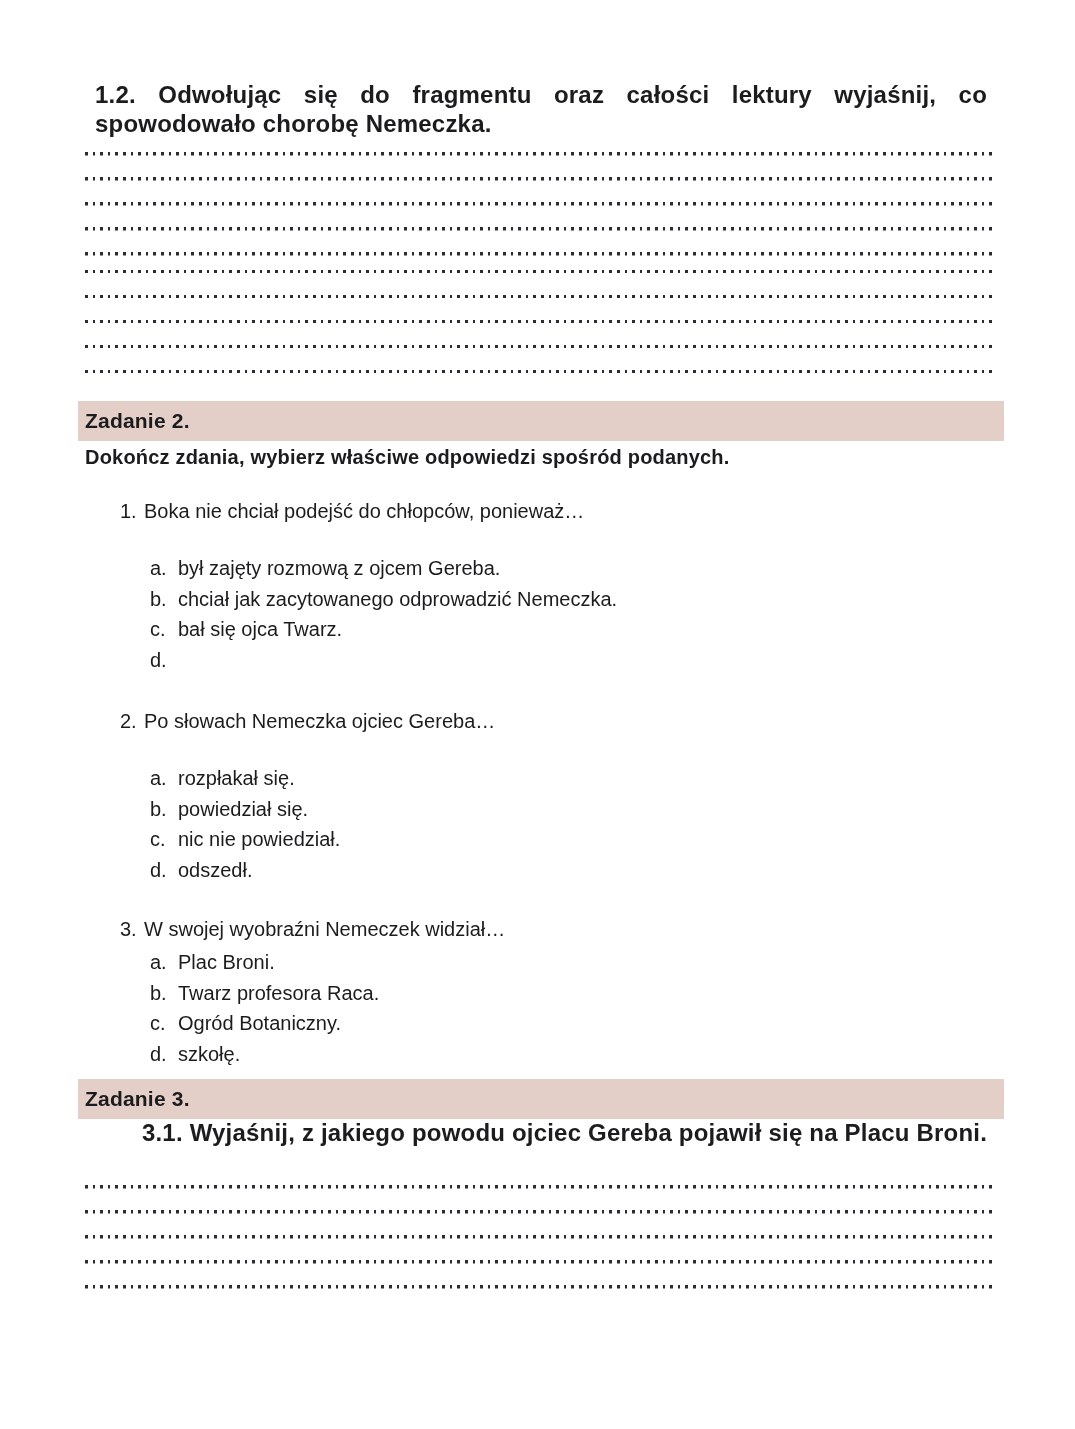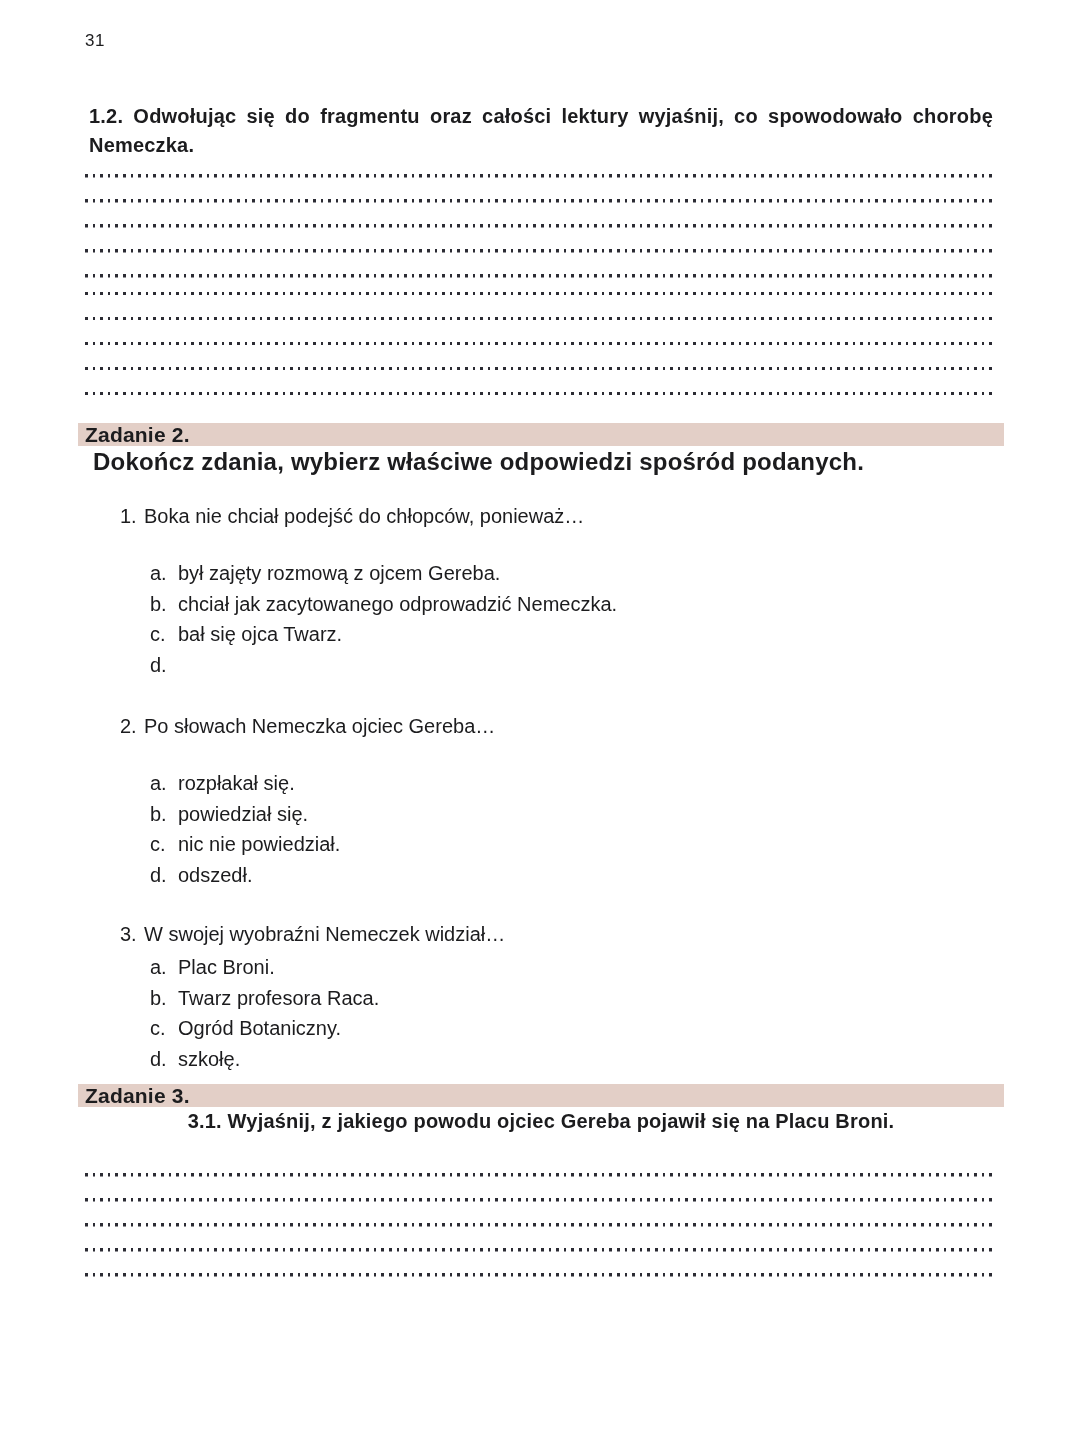--- a/index.html
+++ b/index.html
@@ -110,7 +110,6 @@
 
 <div class="page">
 
-  <div class="pageno">31</div>
 
   <p class="qpara q12">1.2. Odwołując się do fragmentu oraz całości lektury wyjaśnij, co spowodowało chorobę Nemeczka.</p>
 

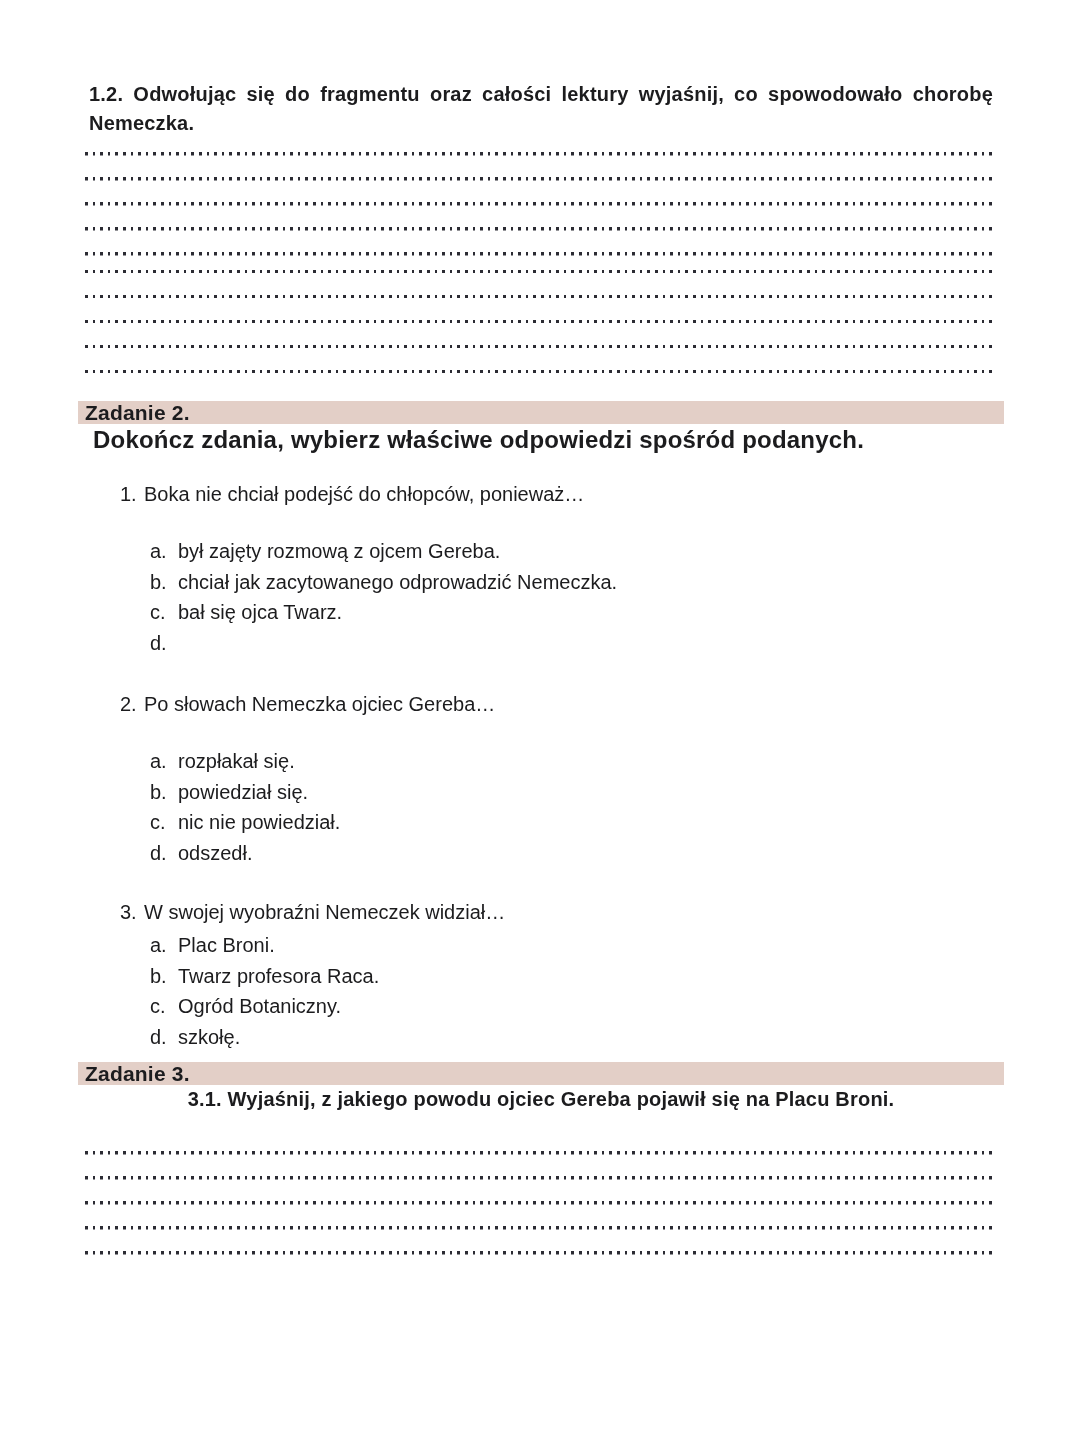--- a/index.html
+++ b/index.html
@@ -27,11 +27,11 @@
     letter-spacing: 0.5px;
   }
   .qpara {
-    font-size: 20px;
+    font-size: 24px;
     font-weight: bold;
     line-height: 29px;
     text-align: justify;
-    margin: 4px;
+    margin: 10px;
     letter-spacing: 0.2px;
   }
   .q12 { margin-top: 50px; }

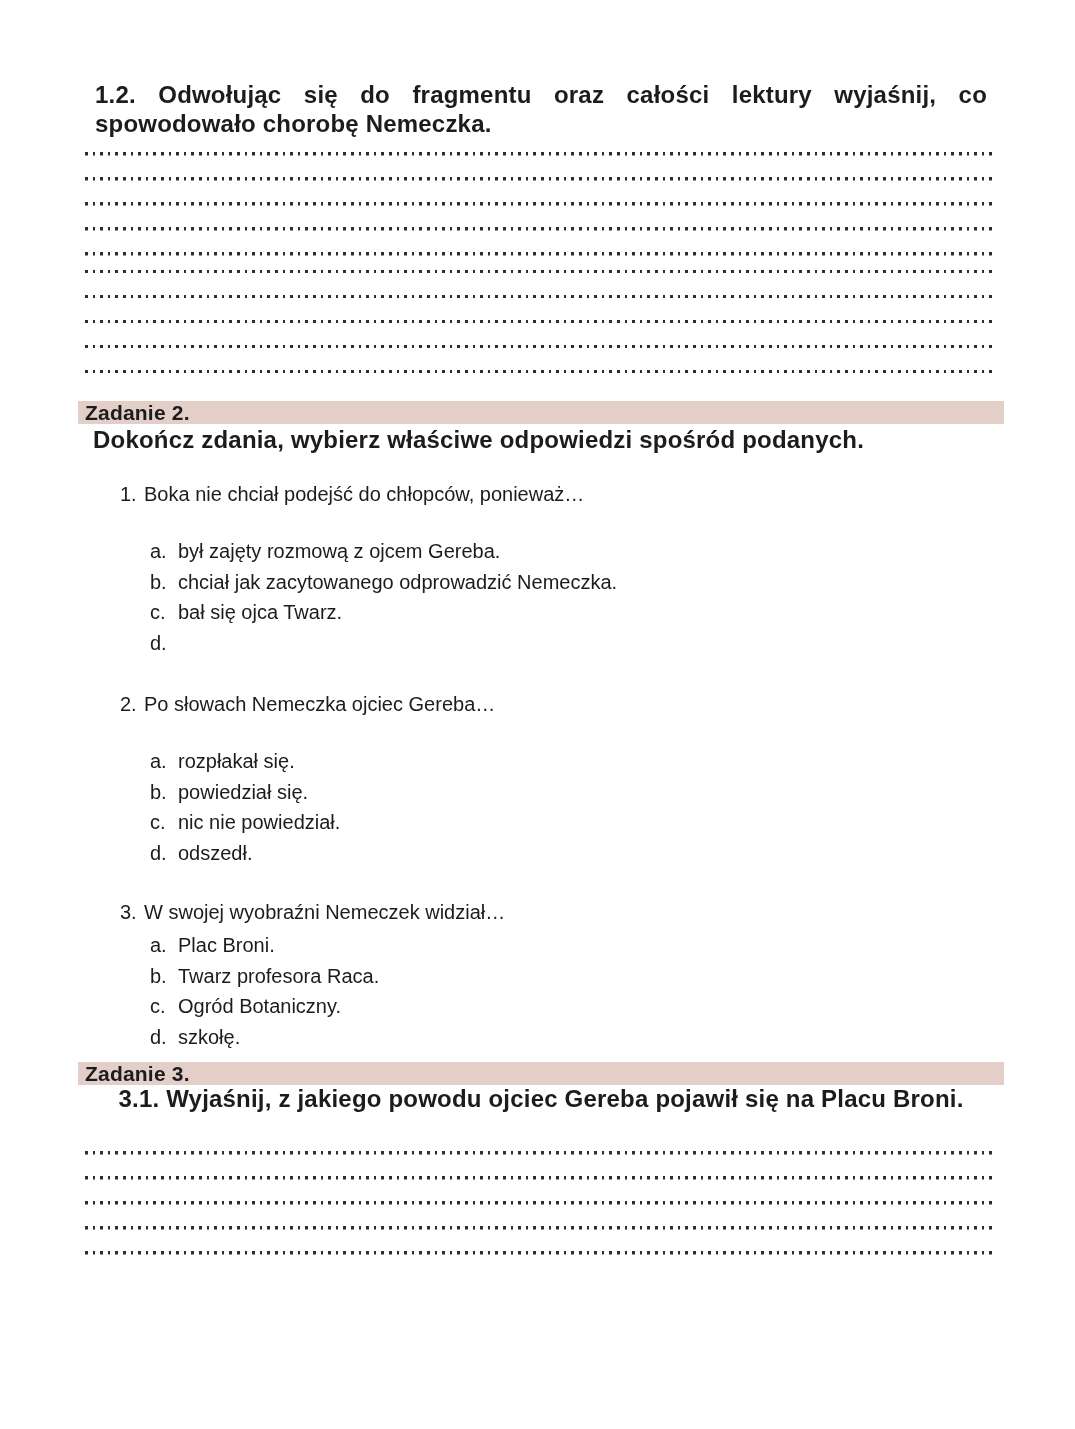--- a/index.html
+++ b/index.html
@@ -60,7 +60,7 @@
     box-sizing: border-box;
     margin-left: -7px;
     width: calc(100% + 14px);
-    height: 23px;
+    height: 40px;
     display: flex;
     align-items: center;
     padding-left: 7px;

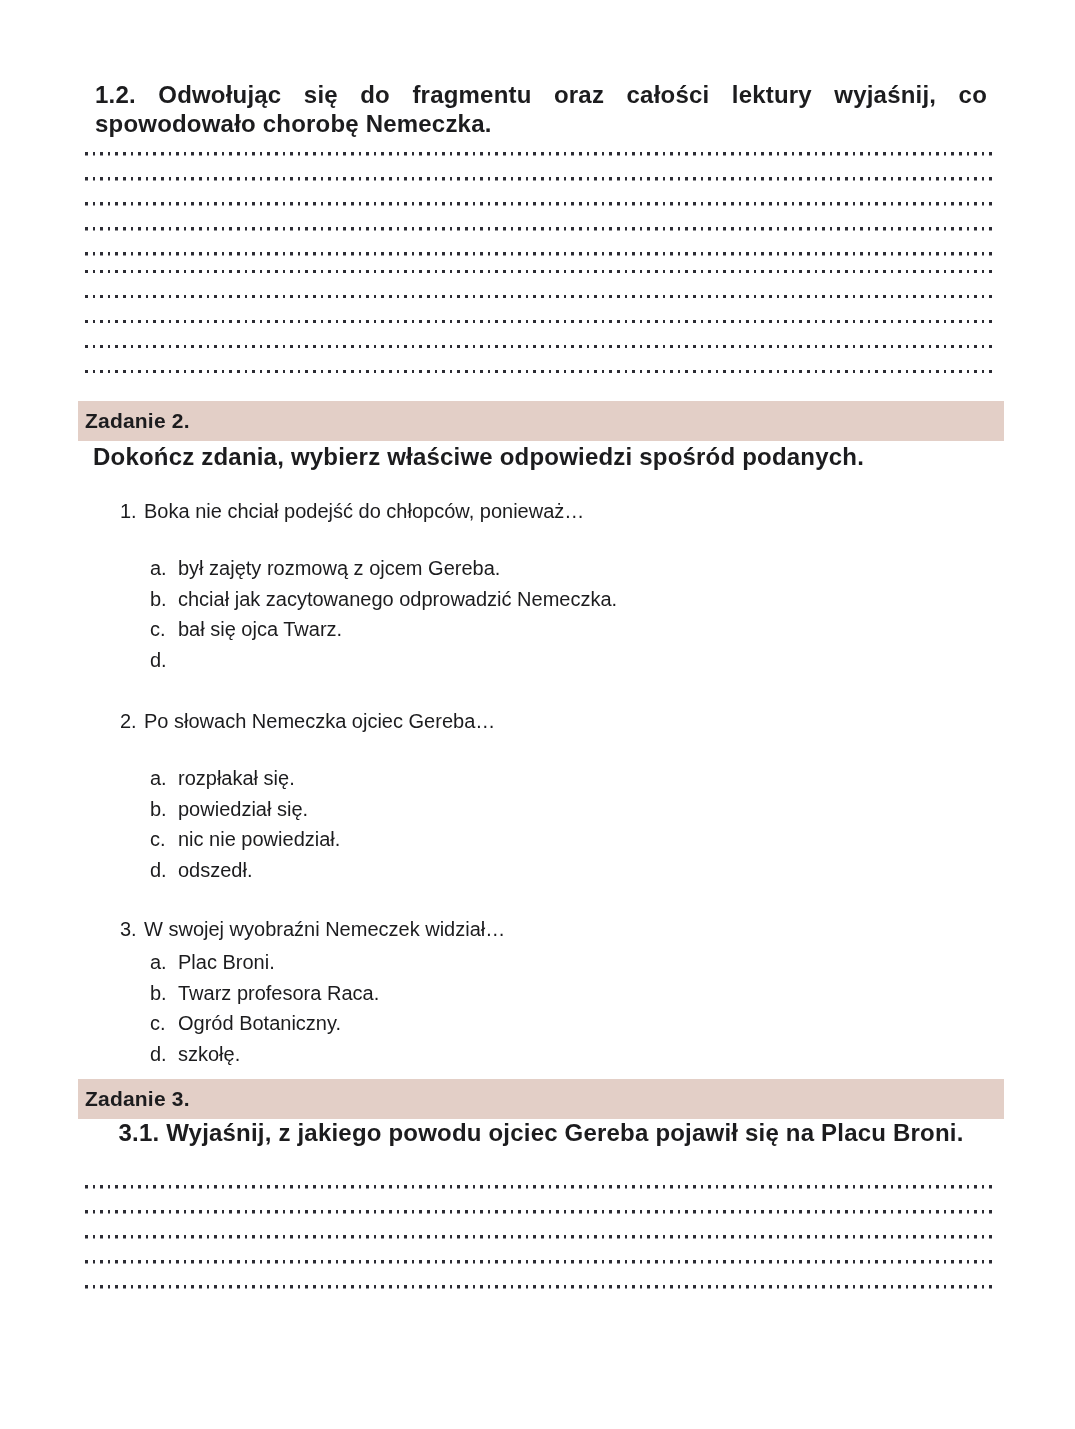--- a/index.html
+++ b/index.html
@@ -72,10 +72,10 @@
   }
   .task2-bar { margin-top: 28px; }
   .instruction {
-    font-size: 24px;
+    font-size: 20px;
     font-weight: bold;
     line-height: 28px;
-    margin: 2px 0 0 8px;
+    margin: 2px 0 0 0;
     letter-spacing: 0.2px;
   }
   .qitem-head {

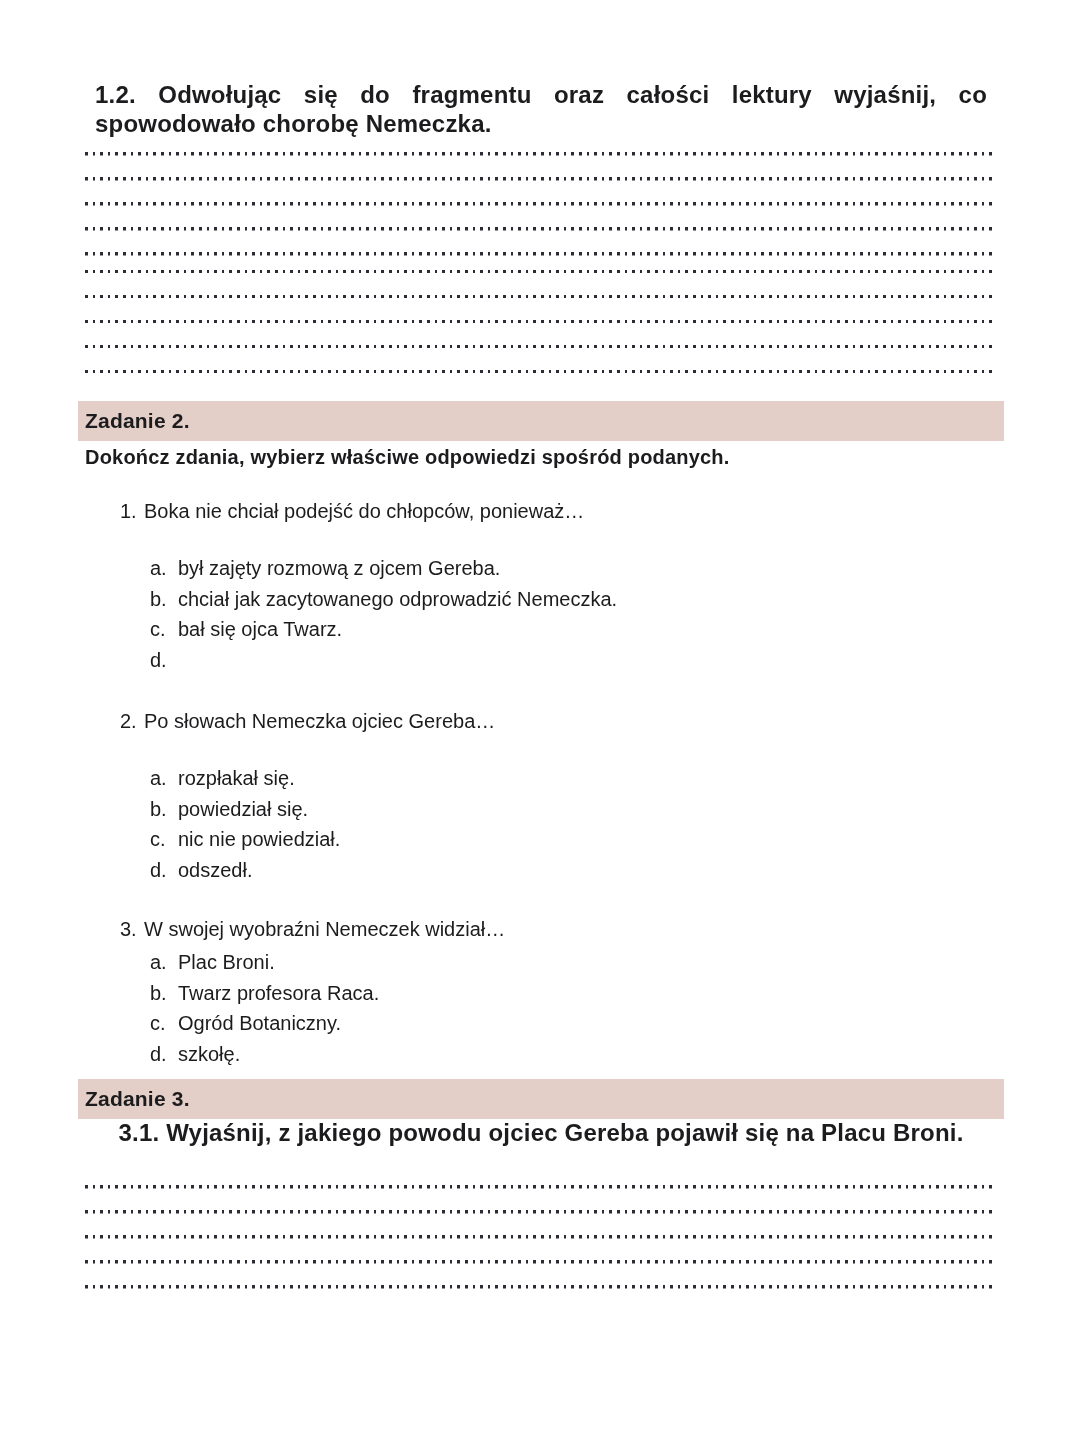--- a/index.html
+++ b/index.html
@@ -99,7 +99,7 @@
   .opt-letter { width: 28px; flex: 0 0 28px; }
   .task3-bar { margin-top: 10px; text-align: right; }
   .q31 {
-    text-align: center;
+    text-align: right;
     margin-top: 0;
     line-height: 28px;
   }

